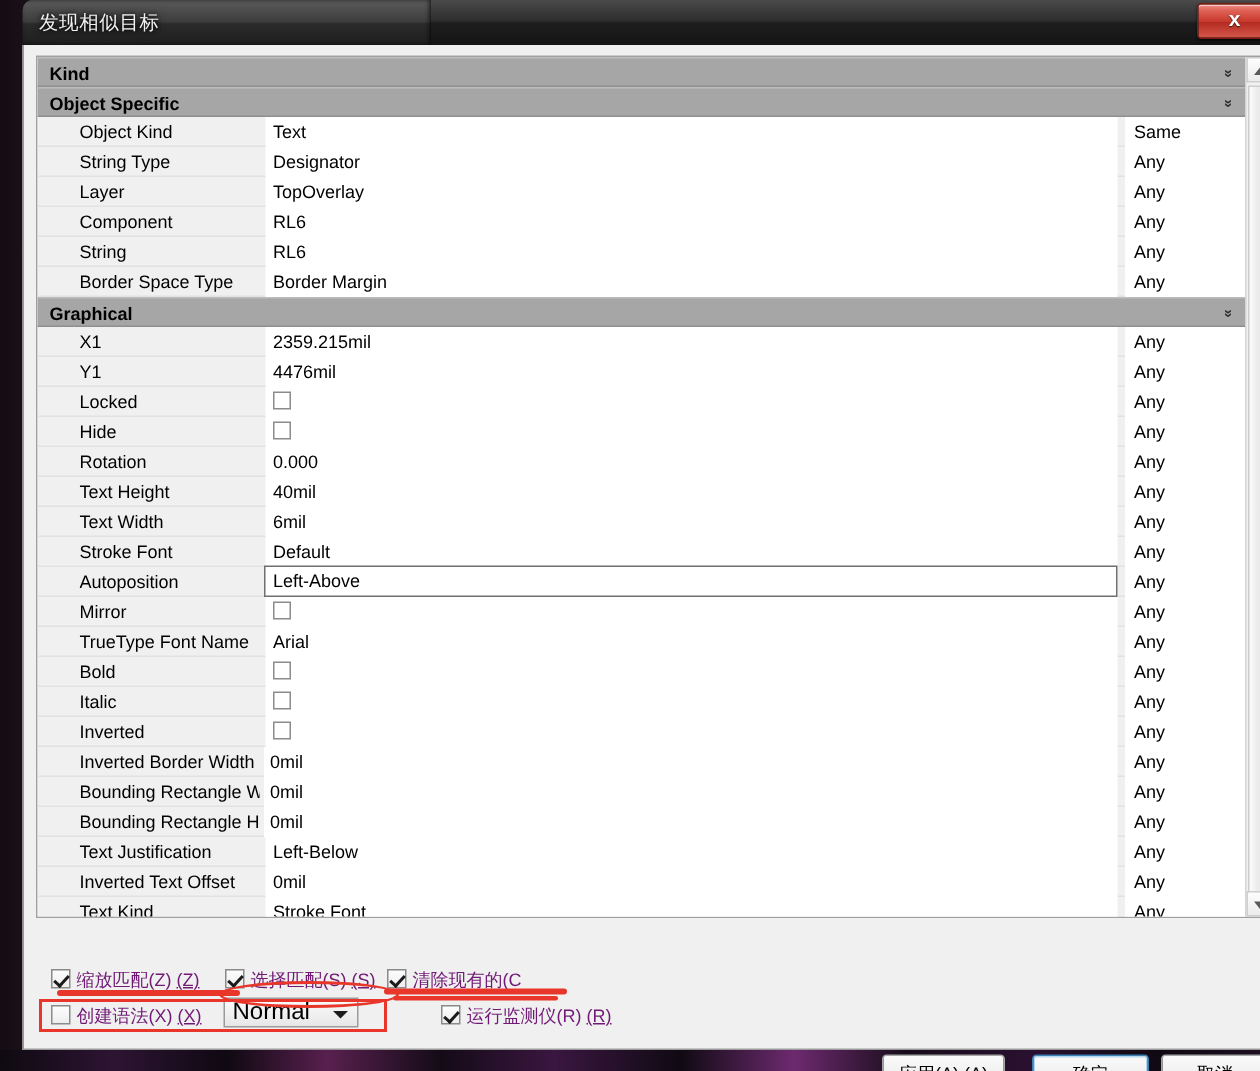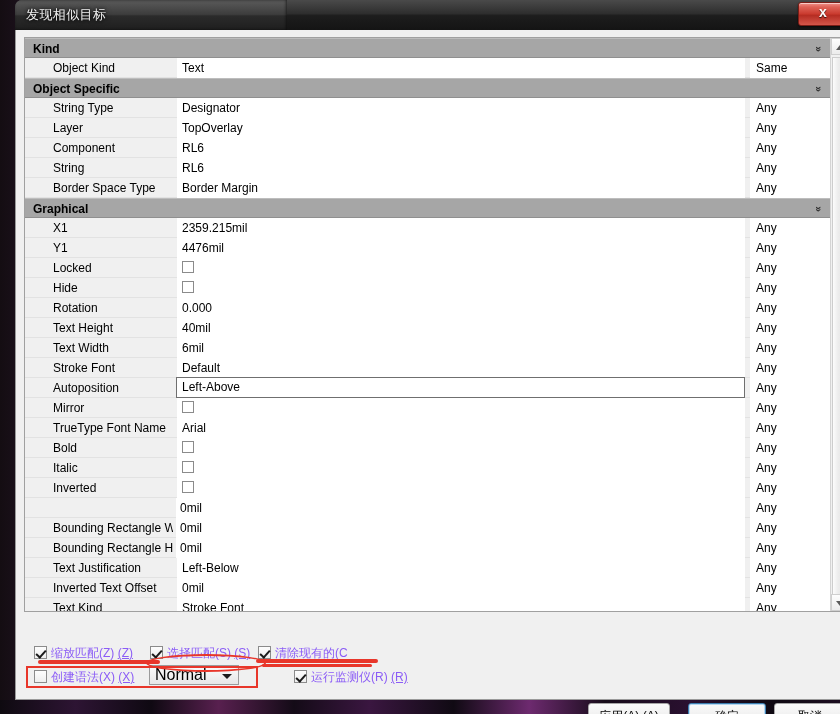--- a/index.html
+++ b/index.html
@@ -379,14 +379,14 @@
             <span class="gname">Kind</span>
             <span class="chev" style="transform: rotate(90deg); display: inline-block;">»</span>
           </div>
+          <div class="row group">
+            <span class="gname">Object Specific</span>
+            <span class="chev" style="transform: rotate(90deg); display: inline-block;">»</span>
+          </div>
           <div class="row prop">
             <span class="label">Object Kind</span>
             <span class="value">Text</span>
             <span class="match">Same</span>
-          </div>
-          <div class="row group">
-            <span class="gname">Object Specific</span>
-            <span class="chev" style="transform: rotate(90deg); display: inline-block;">»</span>
           </div>
           <div class="row prop">
             <span class="label">String Type</span>

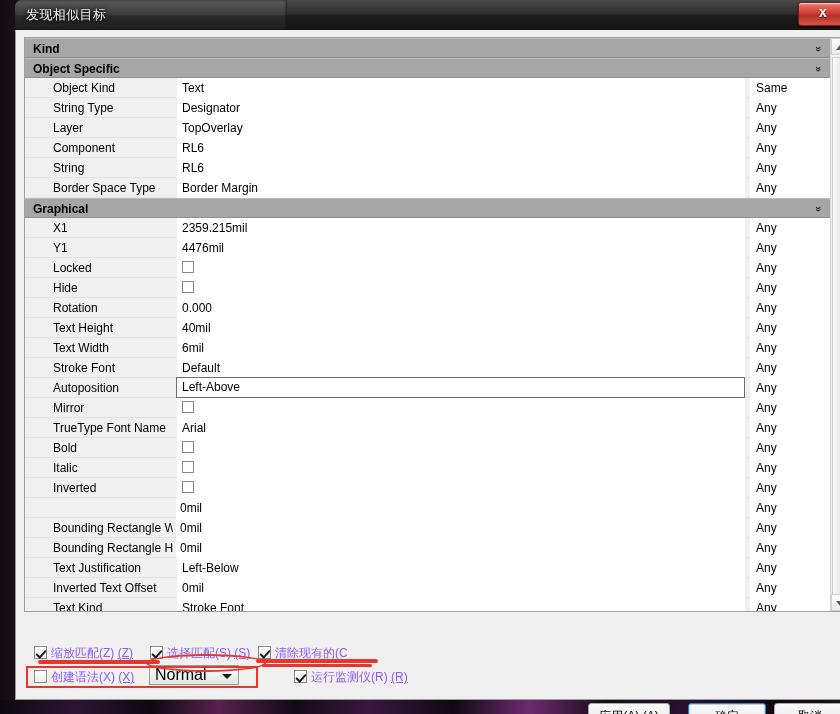--- a/index.html
+++ b/index.html
@@ -488,6 +488,7 @@
             <span class="match">Any</span>
           </div>
           <div class="row prop">
+            <span class="label">Inverted Border Width</span>
             <span class="value" style="left: 151px; padding-left: 4px;">0mil</span>
             <span class="match">Any</span>
           </div>

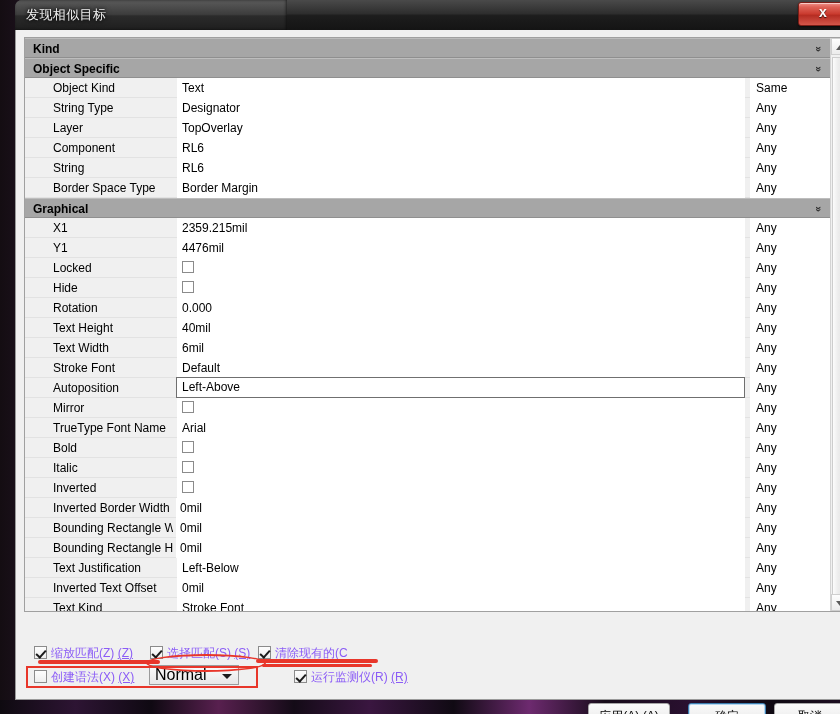--- a/index.html
+++ b/index.html
@@ -259,7 +259,7 @@
   .opt {
     position: absolute;
     font-size: 12px;
-    color: #8b5cf6;
+    color: #701a75;
     white-space: nowrap;
   }
   .opt .box {

